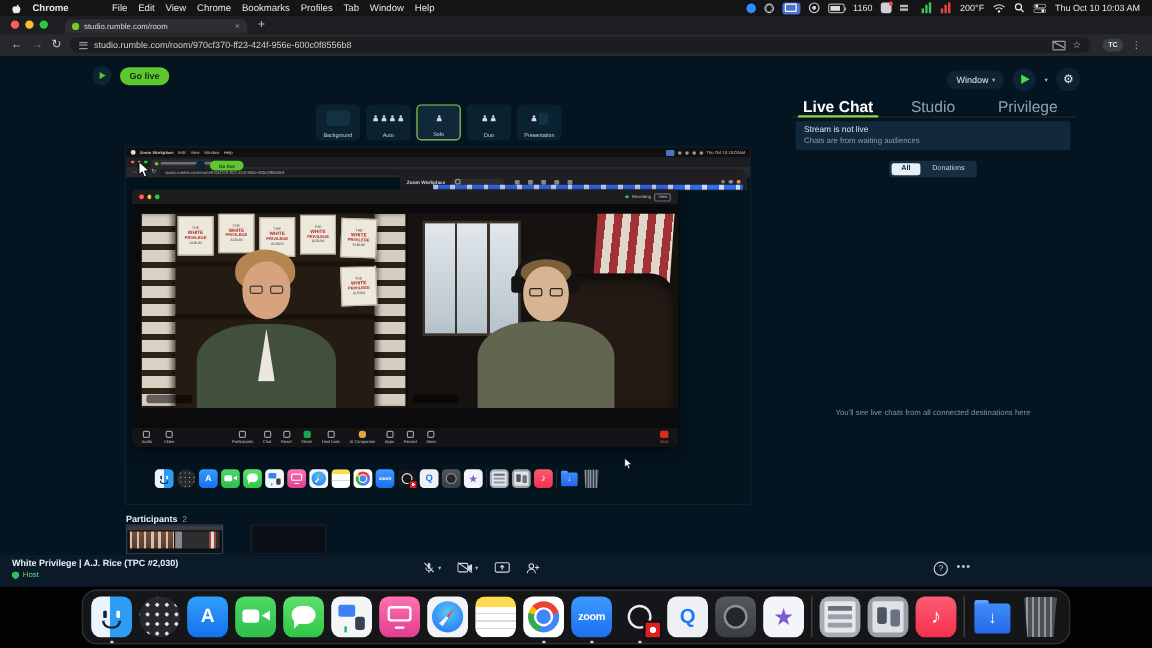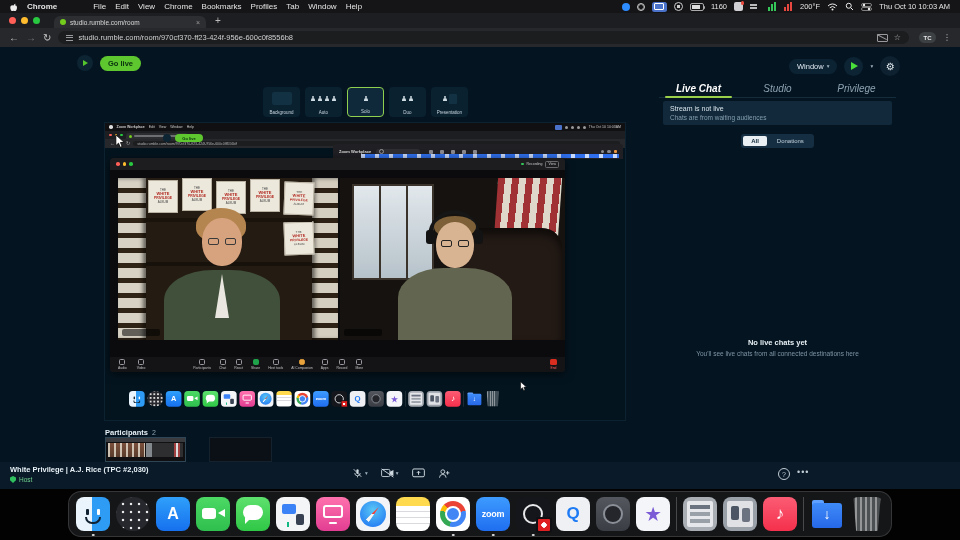--- a/index.html
+++ b/index.html
@@ -92,7 +92,7 @@
   
   #panel{left:659px;top:33px;width:237px;height:382px;}
   #ptabs{display:flex;height:17px;border-bottom:1px solid #142c3c;}
-  .ptab{flex:1;text-align:center;font-size:10px;color:#8da3b2;position:relative;display:flex;align-items:center;justify-content:center;font-style:italic;}
+  .ptab{flex:1;text-align:center;font-size:13px;color:#8da3b2;position:relative;display:flex;align-items:center;justify-content:center;}
   .ptab.active{color:#fff;font-weight:bold;}
   .ptab.active::after{content:"";position:absolute;left:6px;right:6px;bottom:-1px;height:2px;background:#9bd14a;border-radius:1px;}
   #pbanner{margin:3px 4px 0 4px;background:#11293a;border-radius:2px;padding:4px 7px;}

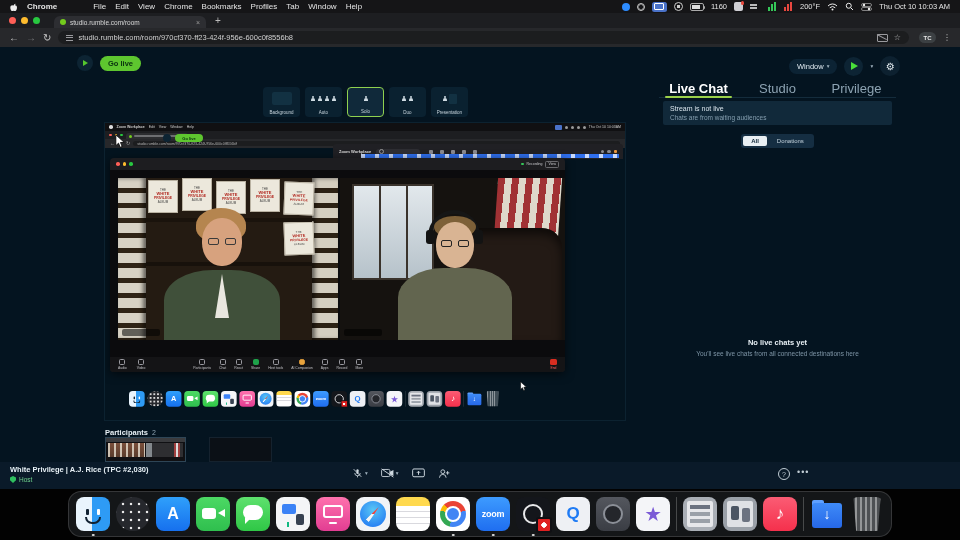--- a/index.html
+++ b/index.html
@@ -471,7 +471,6 @@
         </div>
       </div>
     <div id="pempty">
-      <div class="e1">No live chats yet</div>
       <div class="e2">You'll see live chats from all connected destinations here</div>
     </div>
   </div>

